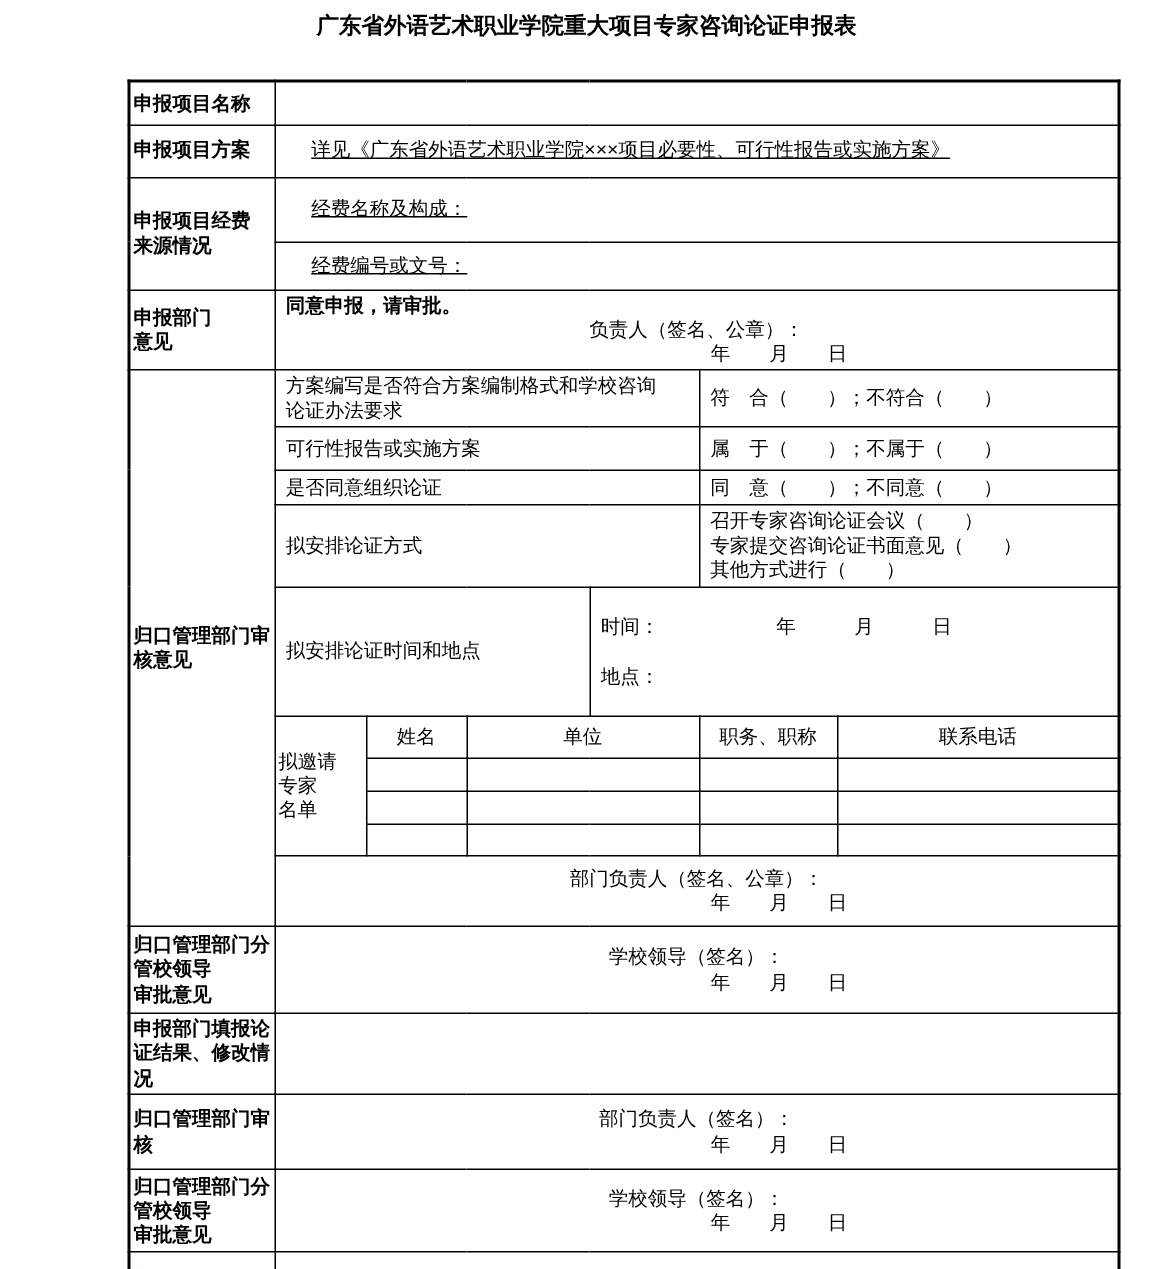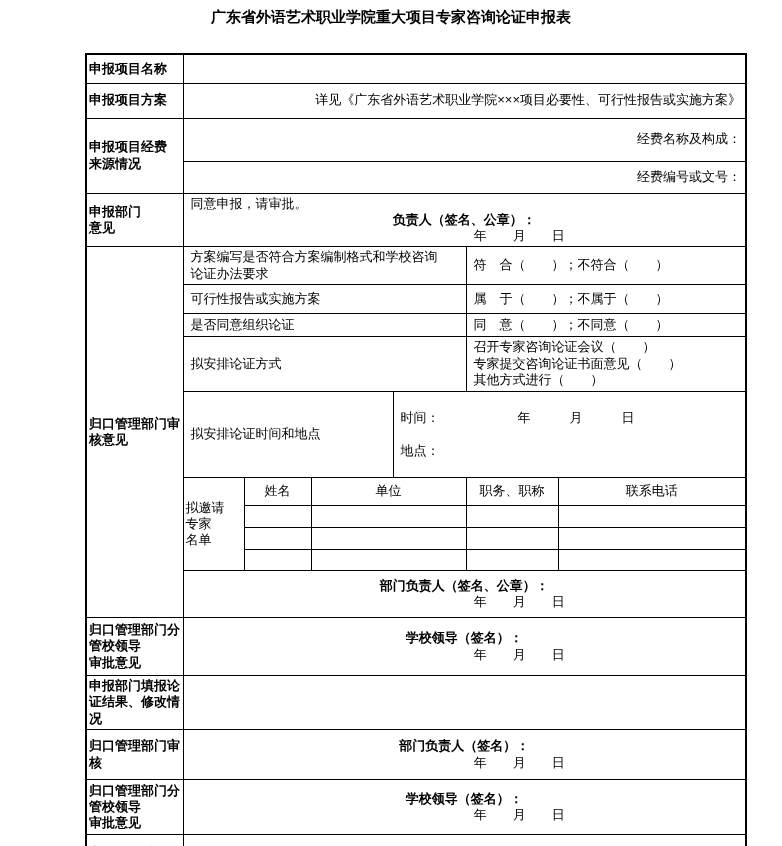--- a/index.html
+++ b/index.html
@@ -29,7 +29,7 @@
     font-weight:bold; text-align:left; white-space:pre-line;
     padding:2px 2px;
   }
-  td.txt { text-align:right; padding-left:24px; white-space:pre-line; }
+  td.txt { text-align:left; padding-left:24px; white-space:pre-line;text-decoration:underline; }
   td.q  { text-align:left; padding-left:7px; white-space:pre-line;margin-top:27px; }
   td.a  { text-align:left; padding-left:7px; white-space:pre-line; }
   td.ctr { text-align:center; font-weight:normal;margin-top:18px; }

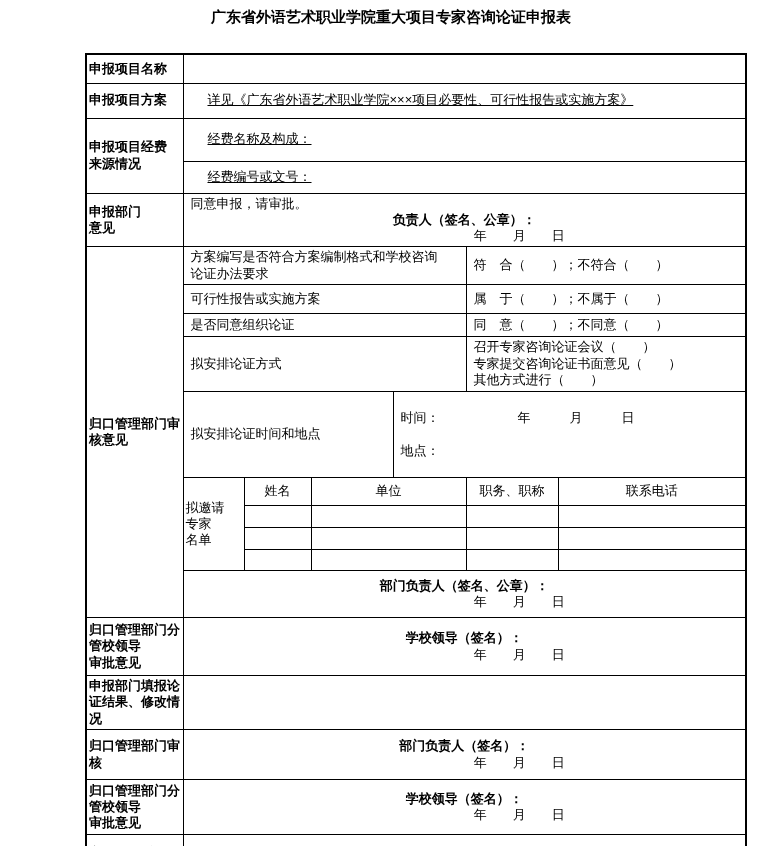--- a/index.html
+++ b/index.html
@@ -34,7 +34,7 @@
   td.a  { text-align:left; padding-left:7px; white-space:pre-line; }
   td.ctr { text-align:center; font-weight:normal;margin-top:18px; }
   td.sign { vertical-align:middle; }
-  .ln-left { text-align:left; padding-left:3px; }
+  .ln-left { text-align:left; padding-left:3px;font-weight:bold; }
   .ln-center { text-align:center;font-weight:bold; }
   .ln-date { text-align:center; padding-left:110px; }
   td.fill { background:#fff; }

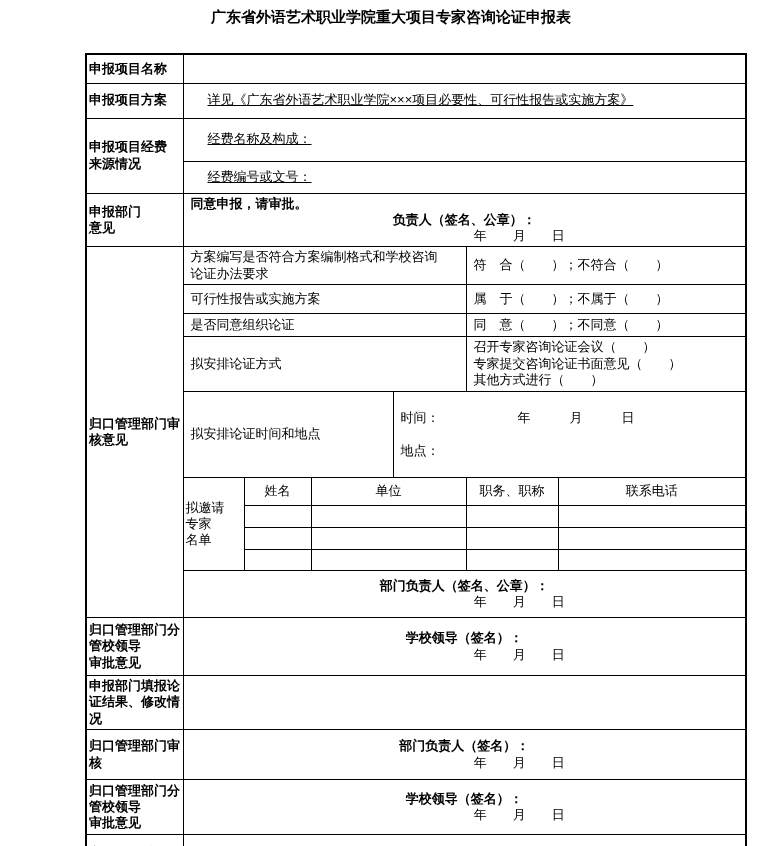--- a/index.html
+++ b/index.html
@@ -35,7 +35,7 @@
   td.ctr { text-align:center; font-weight:normal;margin-top:18px; }
   td.sign { vertical-align:middle; }
   .ln-left { text-align:left; padding-left:3px;font-weight:bold; }
-  .ln-center { text-align:center;font-weight:bold; }
+  .ln-center { text-align:center; }
   .ln-date { text-align:center; padding-left:110px; }
   td.fill { background:#fff; }
 </style>

